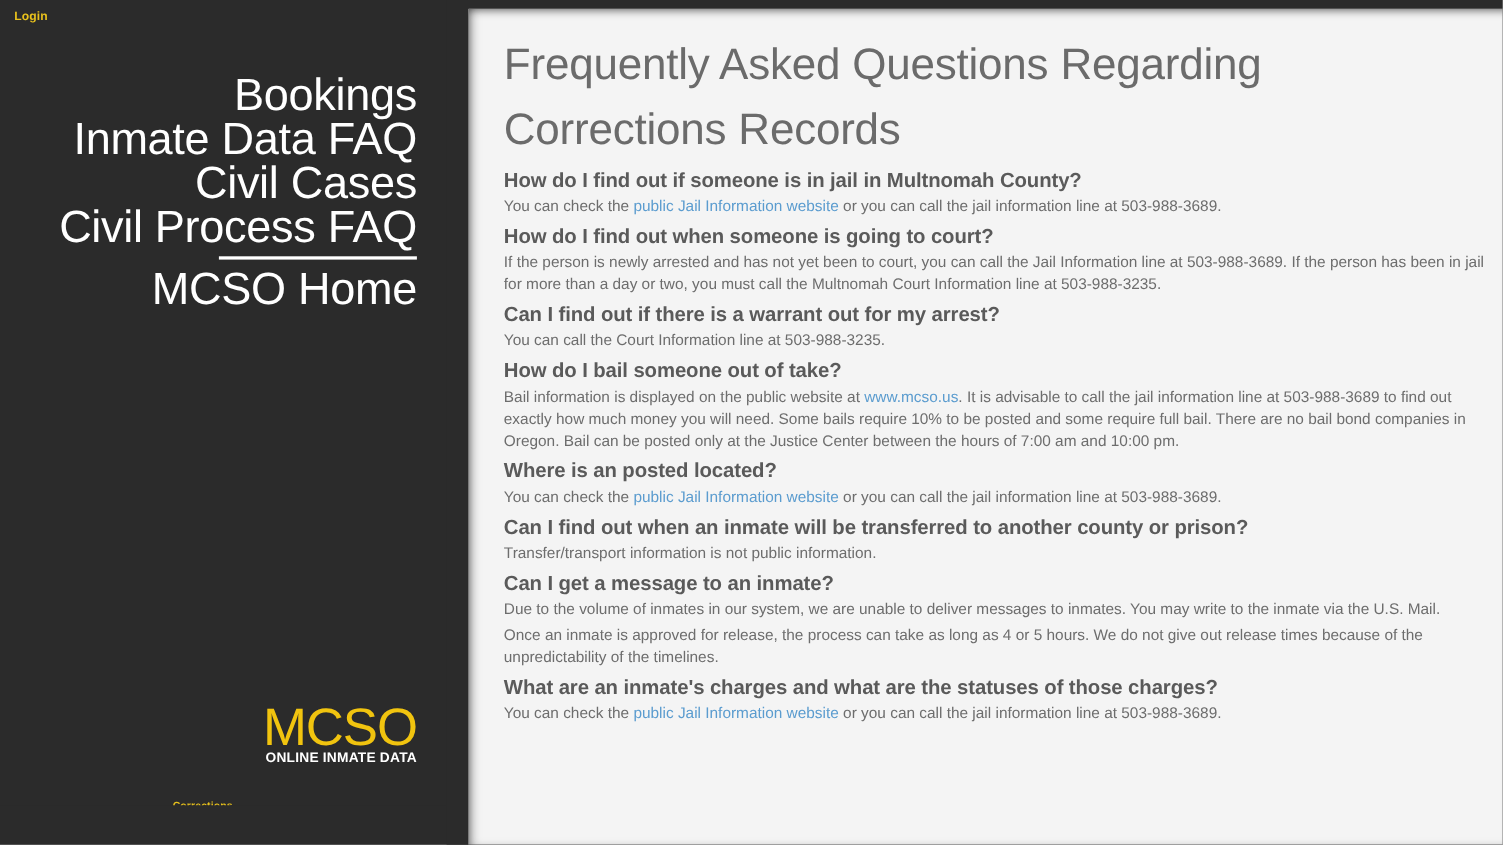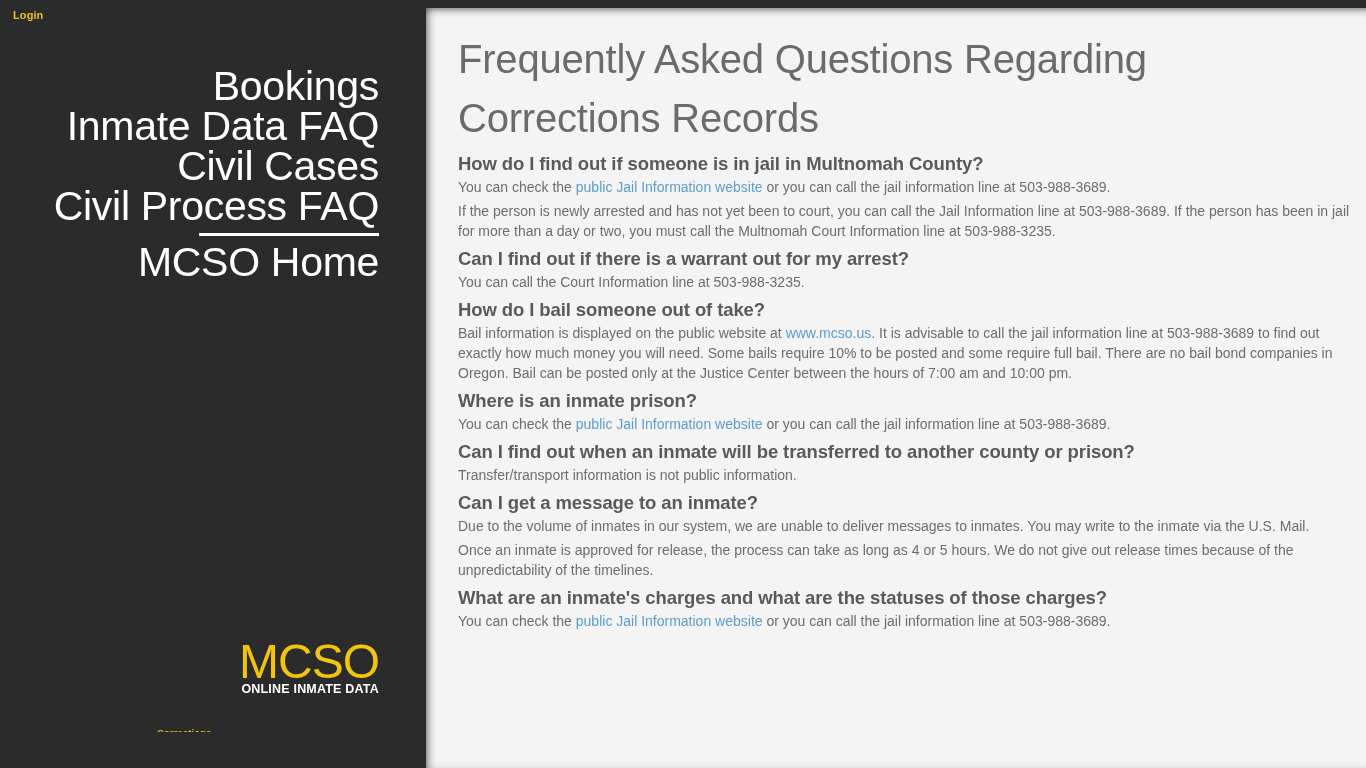--- a/index.html
+++ b/index.html
@@ -218,6 +218,7 @@
           <p class="faq-a"><span>You can check the </span><a class="inline-link" href="#">public Jail Information website</a><span> or you can call the jail information line at 503-988-3689.</span></p>
         </div>
         <div class="faq-item">
+          <div class="faq-q">How do I find out when someone is going to court?</div>
           <p class="faq-a"><span>If the person is newly arrested and has not yet been to court, you can call the Jail Information line at 503-988-3689. If the person has been in jail for more than a day or two, you must call the Multnomah Court Information line at 503-988-3235.</span></p>
         </div>
         <div class="faq-item">

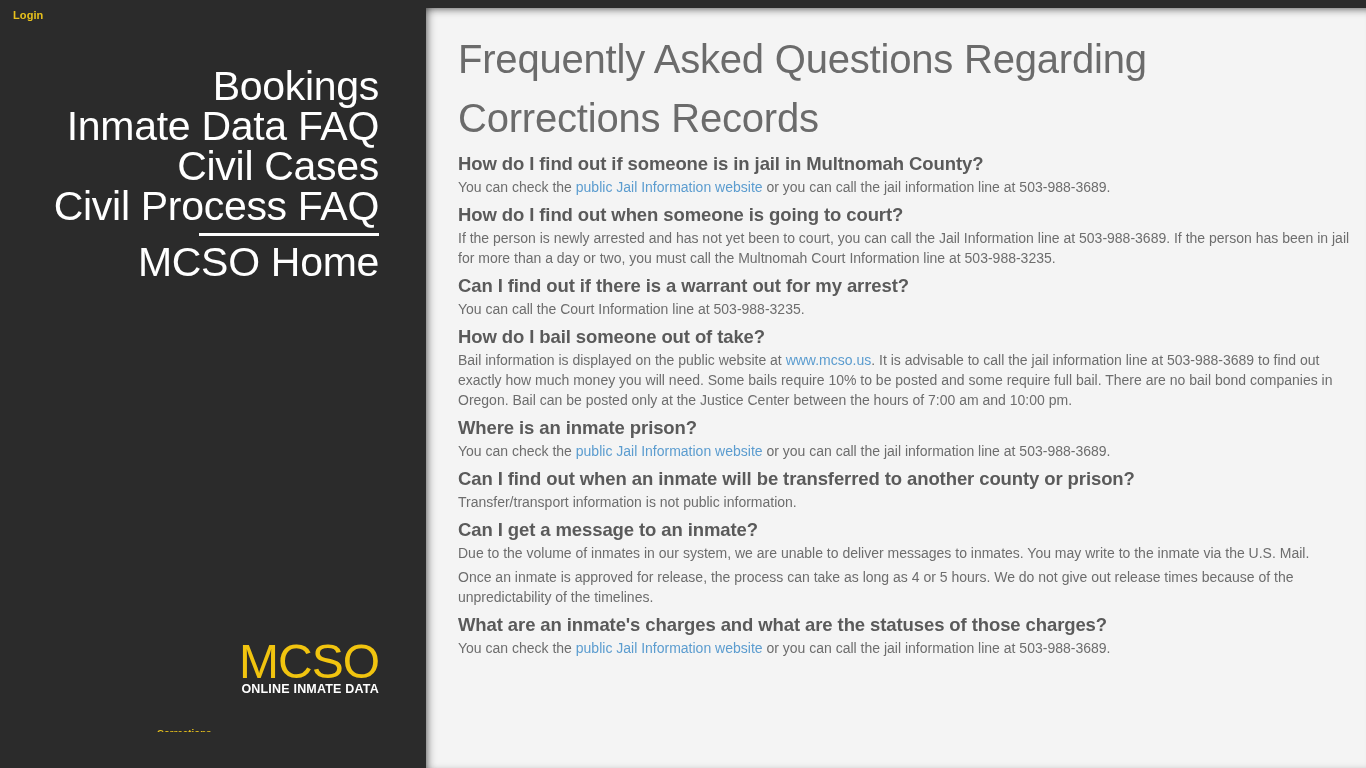--- a/index.html
+++ b/index.html
@@ -230,7 +230,7 @@
           <p class="faq-a"><span>Bail information is displayed on the public website at </span><a class="inline-link" href="#">www.mcso.us</a><span>. It is advisable to call the jail information line at 503-988-3689 to find out exactly how much money you will need. Some bails require 10% to be posted and some require full bail. There are no bail bond companies in Oregon. Bail can be posted only at the Justice Center between the hours of 7:00 am and 10:00 pm.</span></p>
         </div>
         <div class="faq-item">
-          <div class="faq-q">Where is an inmate prison?</div>
+          <div class="faq-q">Where is an posted located?</div>
           <p class="faq-a"><span>You can check the </span><a class="inline-link" href="#">public Jail Information website</a><span> or you can call the jail information line at 503-988-3689.</span></p>
         </div>
         <div class="faq-item">

